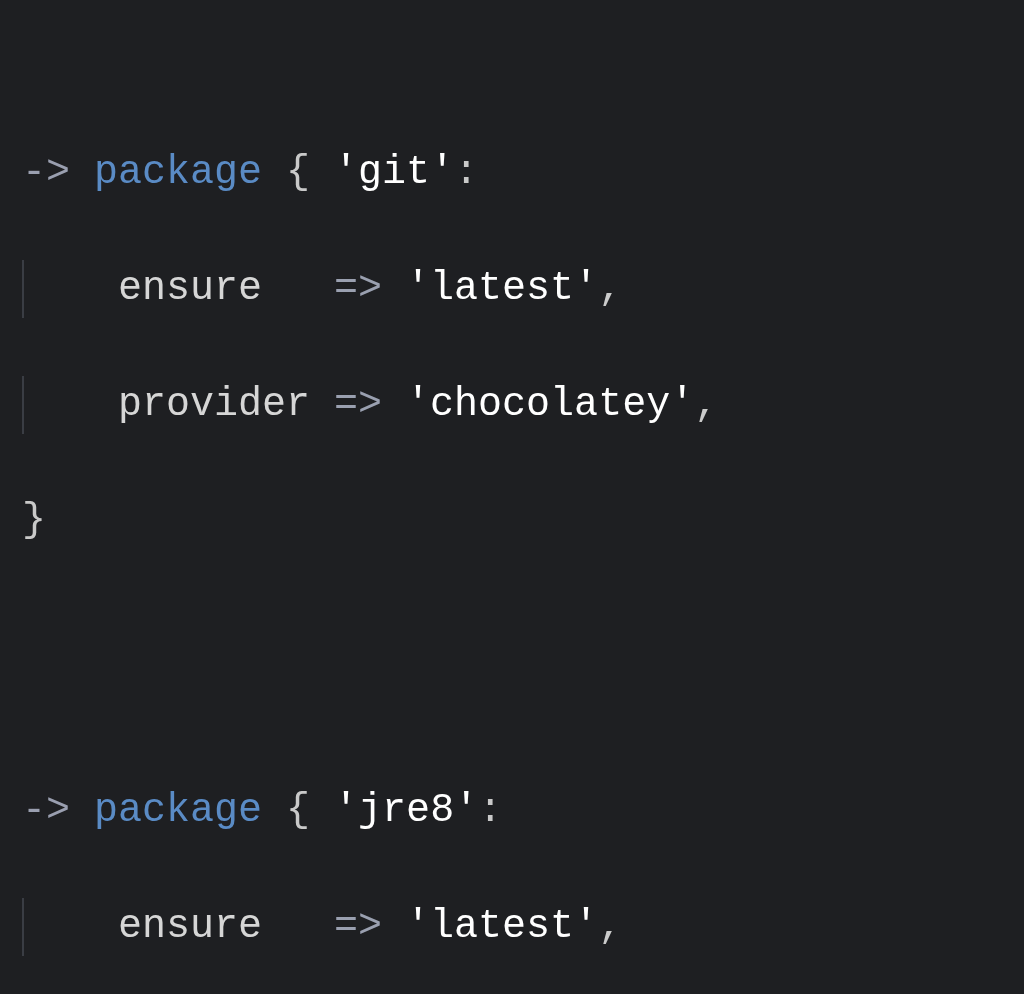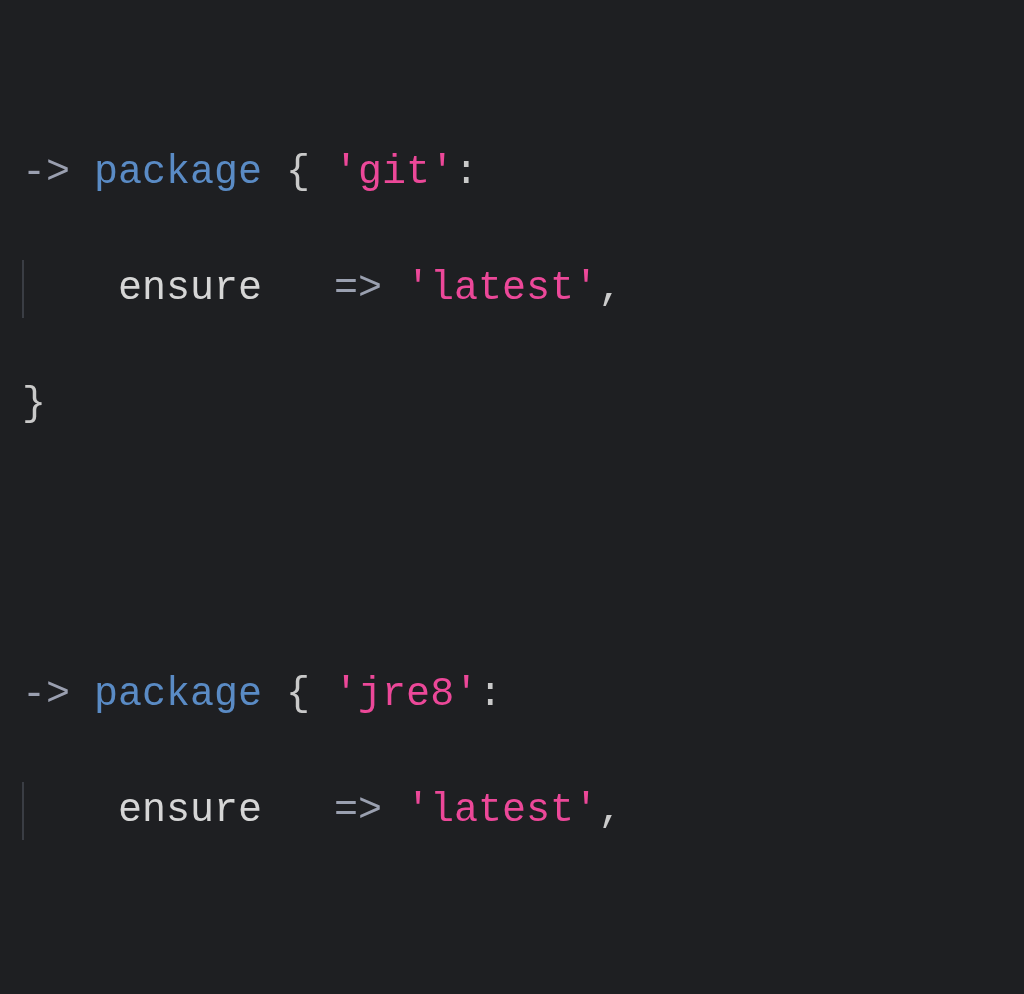--- a/index.html
+++ b/index.html
@@ -24,7 +24,7 @@
     .kw   { color: #5a8bc5; }
     .attr { color: #d6d6d6; margin-top: 31px; }
     .fat  { color: #9aa0b0; }
-    .str  { color: #ec4899; }
+    .str  { color: #ffffff; }
     .indent-guide {
       display: inline-block;
       width: 2px;

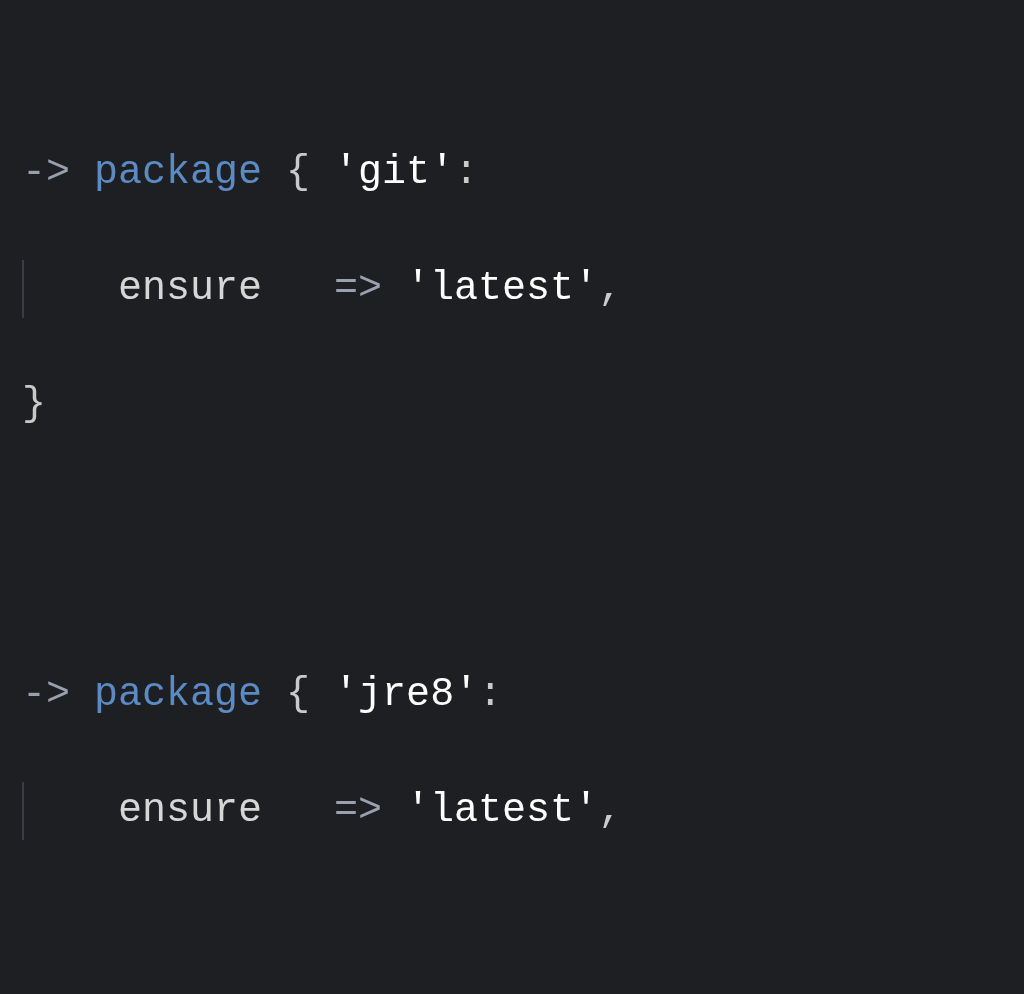--- a/index.html
+++ b/index.html
@@ -44,6 +44,7 @@
 <div class="block">
 <span class="line"><span class="arrow">-&gt;</span> <span class="kw">package</span> <span class="brace">{</span> <span class="str">'git'</span><span class="colon">:</span></span>
 <span class="line"><span class="indent-guide"></span>  <span class="attr">ensure</span>   <span class="fat">=&gt;</span> <span class="str">'latest'</span><span class="comma">,</span></span>
+<span class="line"><span class="indent-guide"></span>  <span class="attr">provider</span> <span class="fat">=&gt;</span> <span class="str">'chocolatey'</span><span class="comma">,</span></span>
 <span class="line"><span class="brace">}</span></span>
 </div>
 <div class="block">

